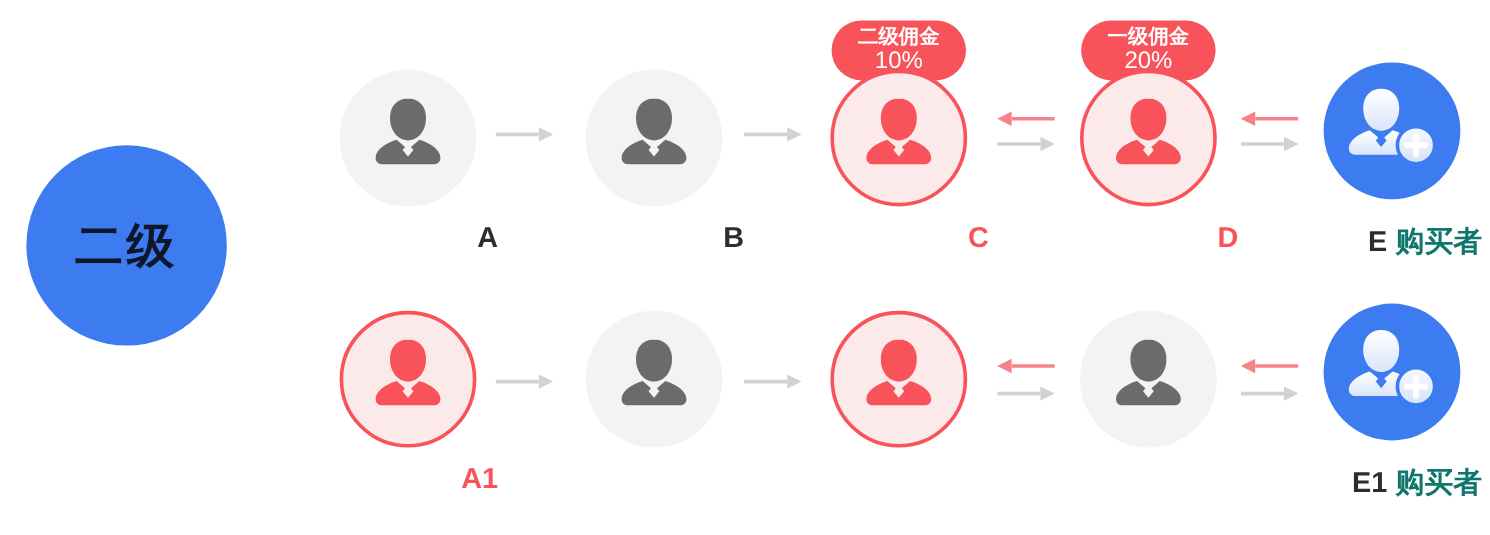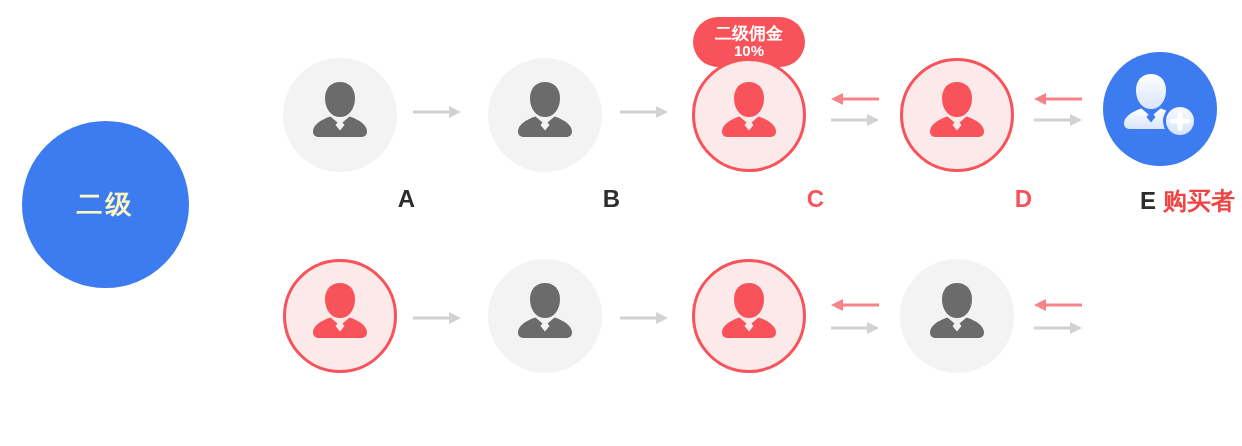--- a/index.html
+++ b/index.html
@@ -107,6 +107,10 @@
   </div>
 
   <div class="node member red" style="left:882px;top:58px">
+    <div class="cbadge">
+      <span class="t">一级佣金</span>
+      <span class="v">20%</span>
+    </div>
     <div class="circle">
       <svg class="person" width="58" height="55" viewBox="0 0 58 55">
         <path fill="currentColor" d="M29,0 C38.5,0 44,6.8 44,16.2 C44,27 37.6,35 29,35 C20.4,35 14,27 14,16.2 C14,6.8 19.5,0 29,0 Z"></path>

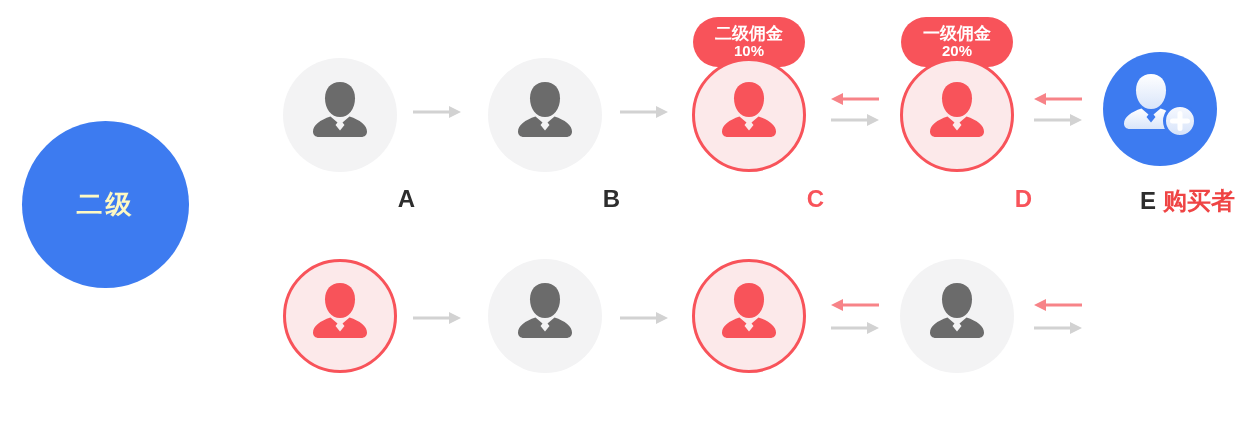--- a/index.html
+++ b/index.html
@@ -40,7 +40,7 @@
     display:flex;flex-direction:column;align-items:center;justify-content:center;line-height:1.12;
   }
   .cbadge .t{font-size:17px;font-weight:700;}
-  .cbadge .v{font-size:15px;font-weight:700;}
+  .cbadge .v{font-size:20px;font-weight:400;}
 
   
   .arr{position:absolute;}

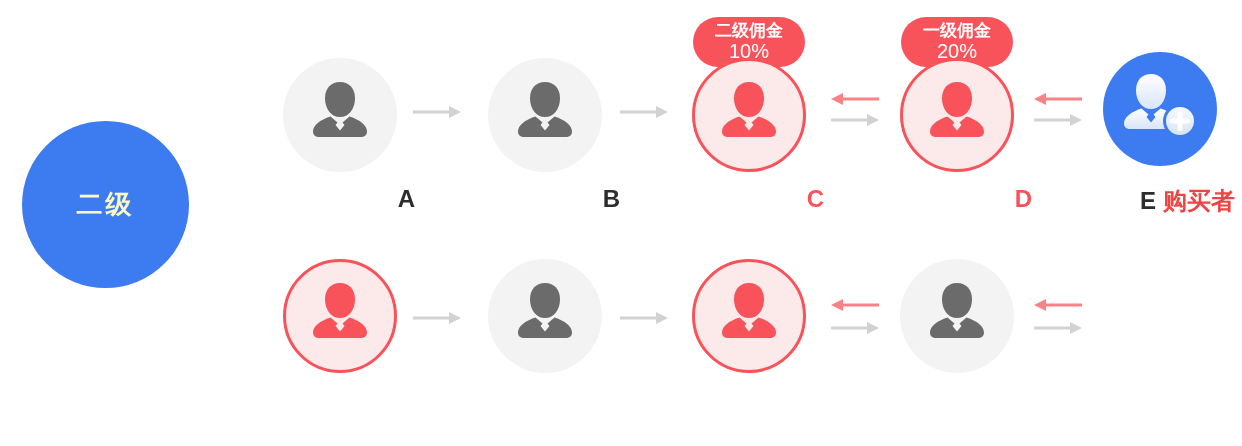--- a/index.html
+++ b/index.html
@@ -12,7 +12,7 @@
     position:absolute;left:22px;top:121px;width:167px;height:167px;border-radius:50%;
     background:#3D7BF0;display:flex;align-items:center;justify-content:center;
   }
-  .level-circle span{color:#fef9c3;font-size:26px;font-weight:700;letter-spacing:3px;}
+  .level-circle span{color:#0f172a;font-size:40px;font-weight:700;letter-spacing:3px;}
 
   
   .node{position:absolute;width:150px;text-align:right;}

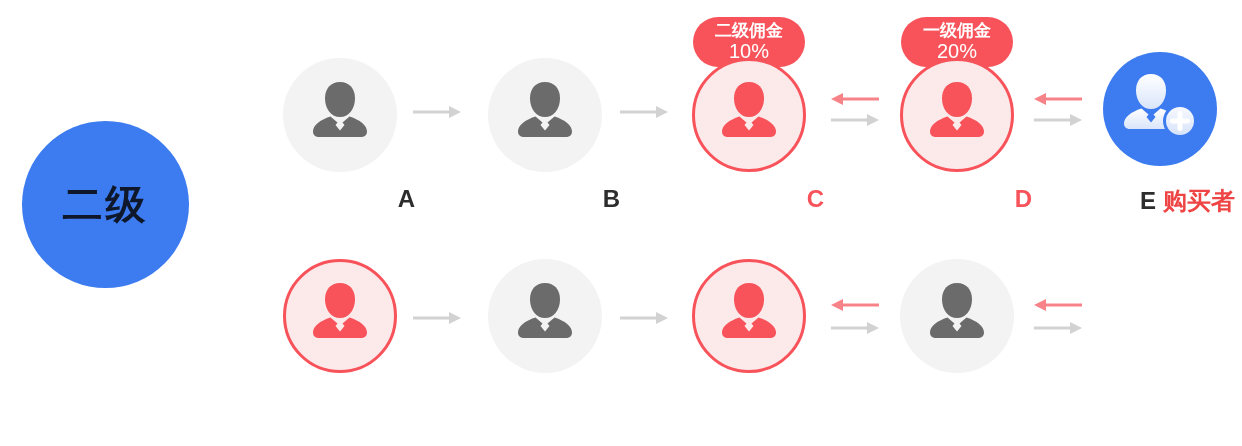--- a/index.html
+++ b/index.html
@@ -31,7 +31,7 @@
   .nlabel{margin-top:13px;font-size:24px;font-weight:700;color:#2D2D2D;white-space:nowrap;}
   .buyer .nlabel{margin-top:19px;}
   .member.red .nlabel{color:#F8535A;}
-  .nlabel .suffix{color:#ef4444;margin-left:7px;}
+  .nlabel .suffix{color:#0f766e;margin-left:7px;}
 
   
   .cbadge{

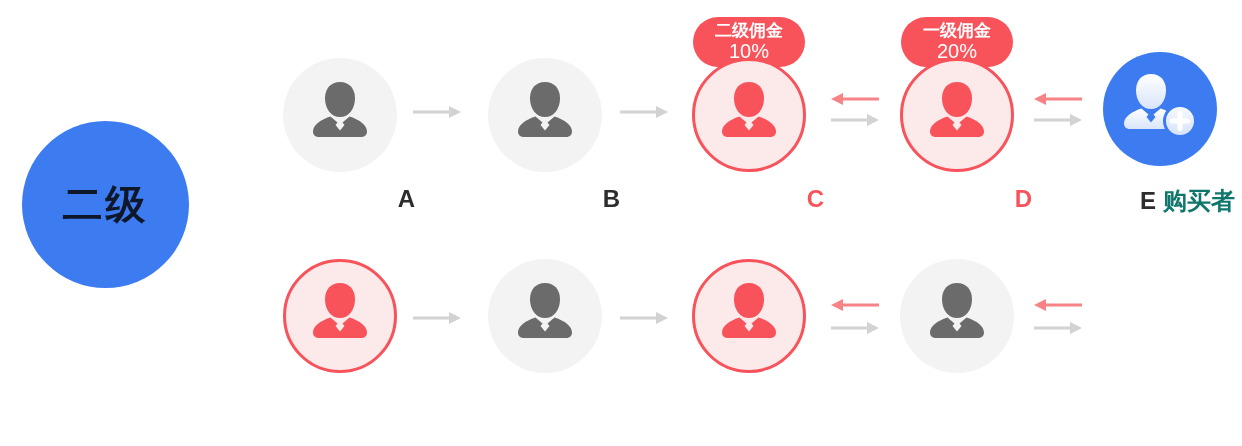--- a/index.html
+++ b/index.html
@@ -141,6 +141,7 @@
         <path fill="currentColor" d="M19.5,34.5 L26.5,40.5 L24.5,43 L29,48.5 L33.5,43 L31.5,40.5 L38.5,34.5 C49,37.8 56,43.5 56,49.5 C56,52.8 53.8,55 50,55 L8,55 C4.2,55 2,52.8 2,49.5 C2,43.5 9,37.8 19.5,34.5 Z"></path>
       </svg>
     </div>
+    <div class="nlabel">A1</div>
   </div>
 
   <div class="node member gray" style="left:470px;top:259px">

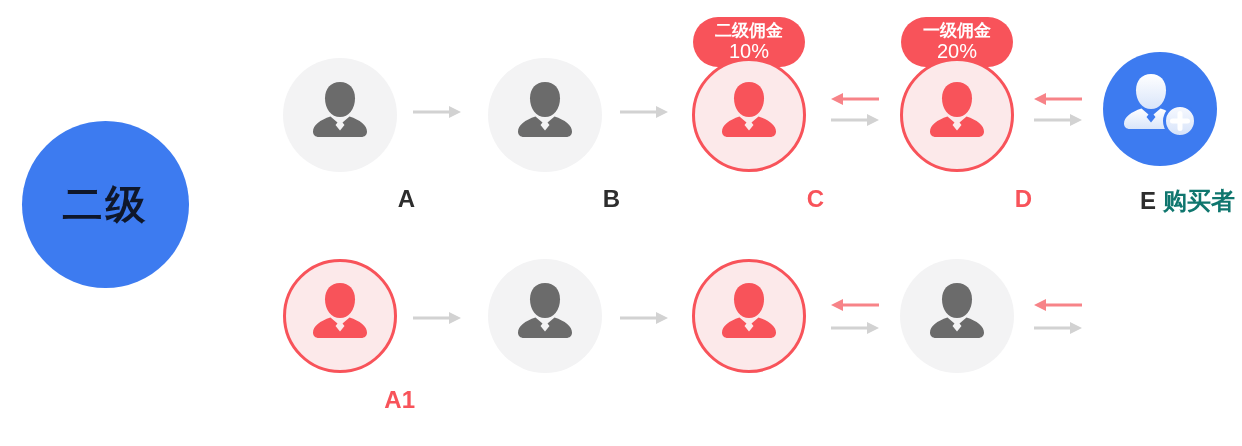--- a/index.html
+++ b/index.html
@@ -171,6 +171,19 @@
     </div>
   </div>
 
+  <div class="node buyer" style="left:1085px;top:253px">
+    <div class="circle">
+      <svg class="buyer-icon" width="80" height="66" viewBox="0 0 80 66">
+        <g fill="url(#gradPerson)" transform="translate(4,1)">
+          <path d="M29,0 C38.5,0 44,6.8 44,16.2 C44,27 37.6,35 29,35 C20.4,35 14,27 14,16.2 C14,6.8 19.5,0 29,0 Z"></path>
+          <path d="M19.5,34.5 L26.5,40.5 L24.5,43 L29,48.5 L33.5,43 L31.5,40.5 L38.5,34.5 C49,37.8 56,43.5 56,49.5 C56,52.8 53.8,55 50,55 L8,55 C4.2,55 2,52.8 2,49.5 C2,43.5 9,37.8 19.5,34.5 Z"></path>
+        </g>
+        <circle cx="62" cy="48" r="15.5" fill="url(#gradPlus)" stroke="#3D7BF0" stroke-width="3"></circle>
+        <path d="M54.5 48 H69.5 M62 40.5 V55.5" stroke="#FFFFFF" stroke-width="5" stroke-linecap="round" fill="none"></path>
+      </svg>
+    </div>
+    <div class="nlabel"><span>E1</span><span class="suffix">购买者</span></div>
+  </div>
 
   <svg class="arr gray" style="left:413px;top:105px" width="48" height="14" viewBox="0 0 48 14">
     <path class="shaft" d="M0 7 H36"></path>

